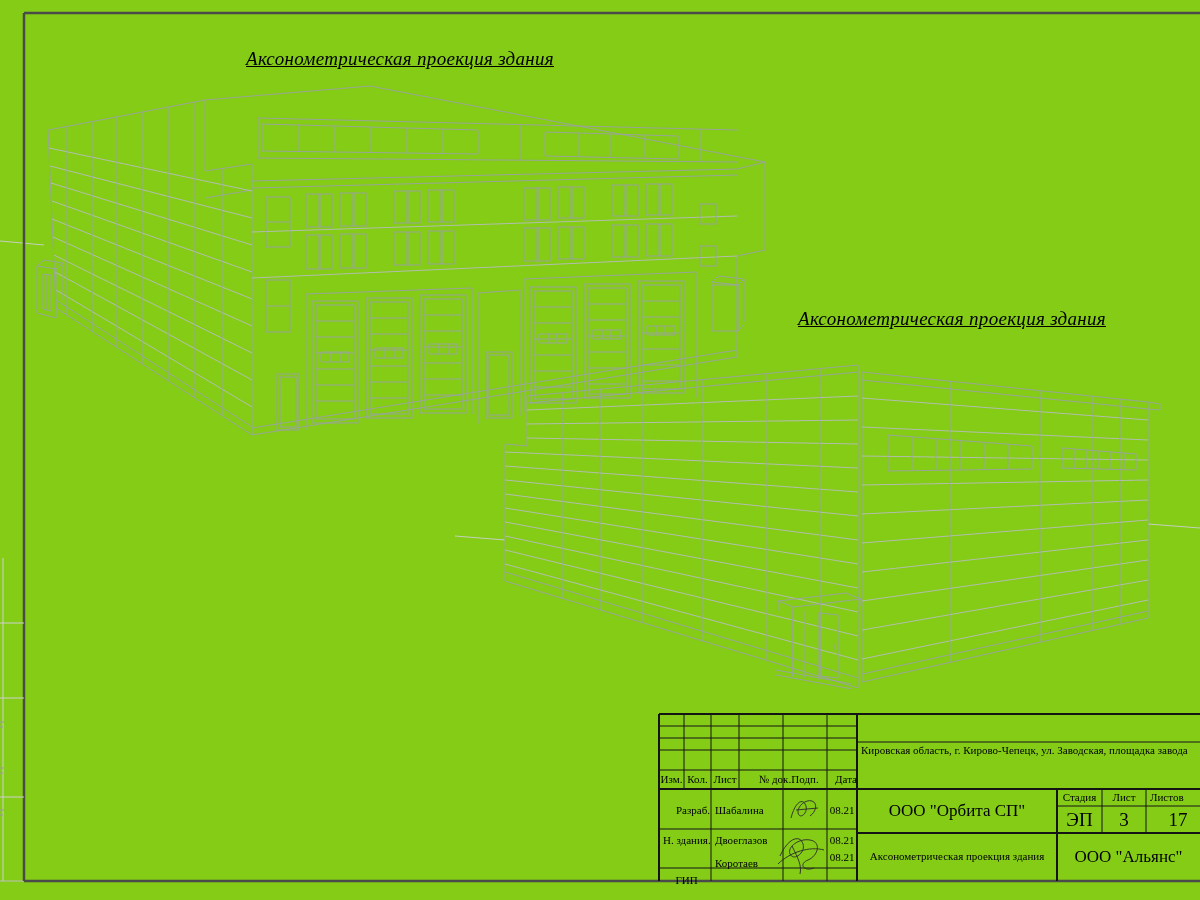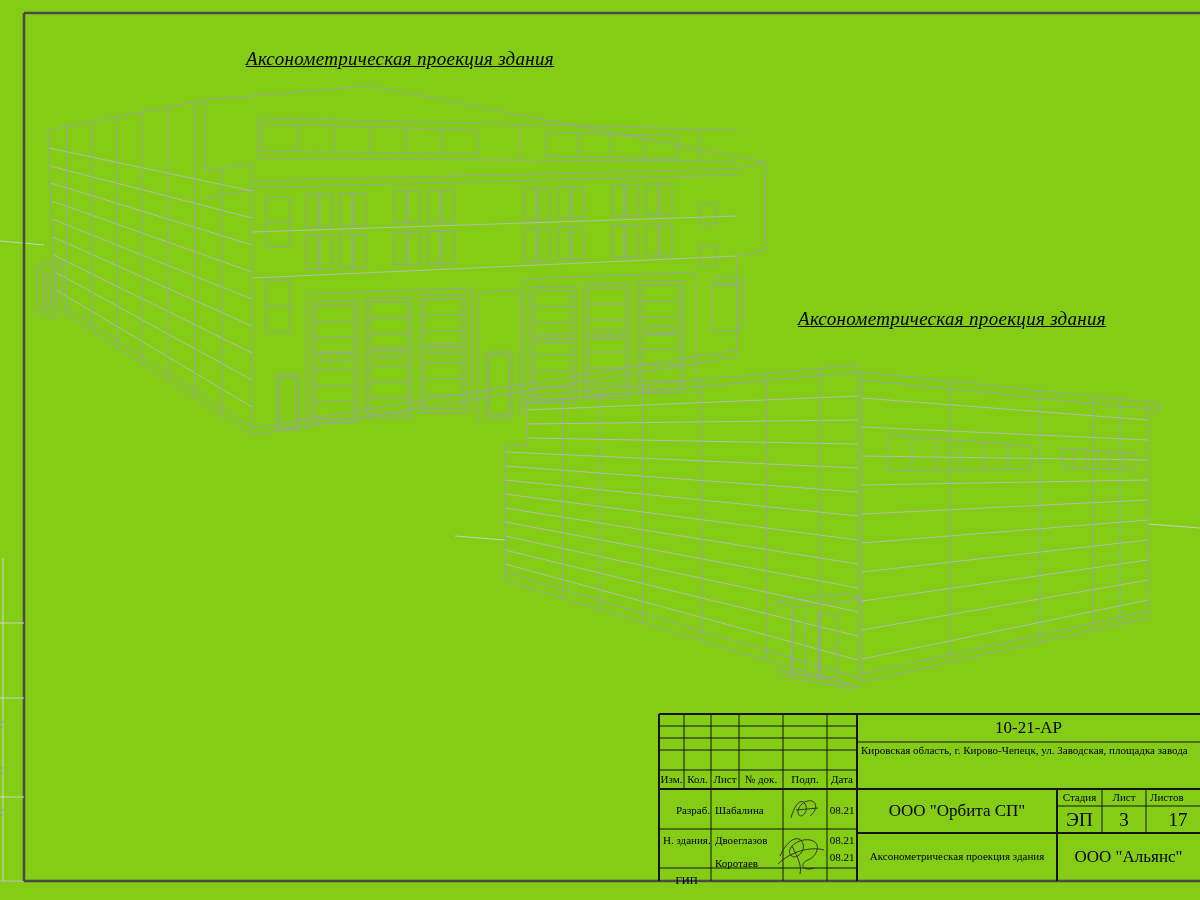--- a/index.html
+++ b/index.html
@@ -231,7 +231,6 @@
   <div class="tb" style="left:715px;top:849px;width:90px;line-height:17px;margin-top:6px;">Коротаев</div>
   <div class="tb c" style="left:827px;top:849px;width:30px;line-height:17px;">08.21</div>
 
-  <div class="tb c big" style="left:857px;top:714px;width:343px;line-height:28px;">10-21-АР</div>
 
   <div class="abs desc" style="left:861px;top:743px;width:339px;height:44px;overflow:hidden;">
     <div>Кировская область, г. Кирово-Чепецк, ул. Заводская, площадка завода</div>

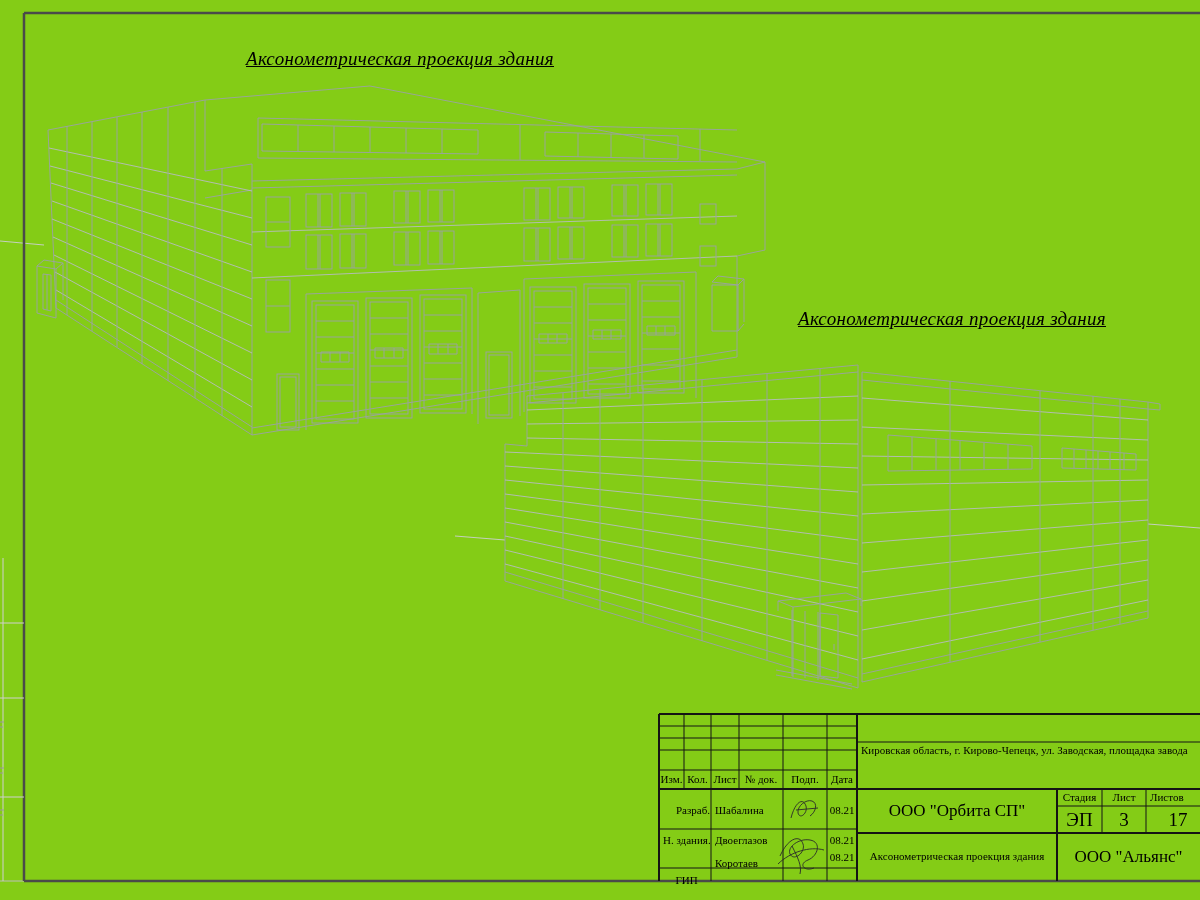--- a/index.html
+++ b/index.html
@@ -215,7 +215,7 @@
   <div class="tb c" style="left:659px;top:770px;width:25px;line-height:19px;">Изм.</div>
   <div class="tb c" style="left:684px;top:770px;width:27px;line-height:19px;">Кол.</div>
   <div class="tb c" style="left:711px;top:770px;width:28px;line-height:19px;">Лист</div>
-  <div class="tb c" style="left:739px;top:770px;width:44px;line-height:19px;">№ док.</div>
+  <div class="tb c" style="left:739px;top:770px;width:44px;line-height:19px;padding-left:14px;">№ док.</div>
   <div class="tb c" style="left:783px;top:770px;width:44px;line-height:19px;">Подп.</div>
   <div class="tb c" style="left:827px;top:770px;width:30px;line-height:19px;">Дата</div>
 

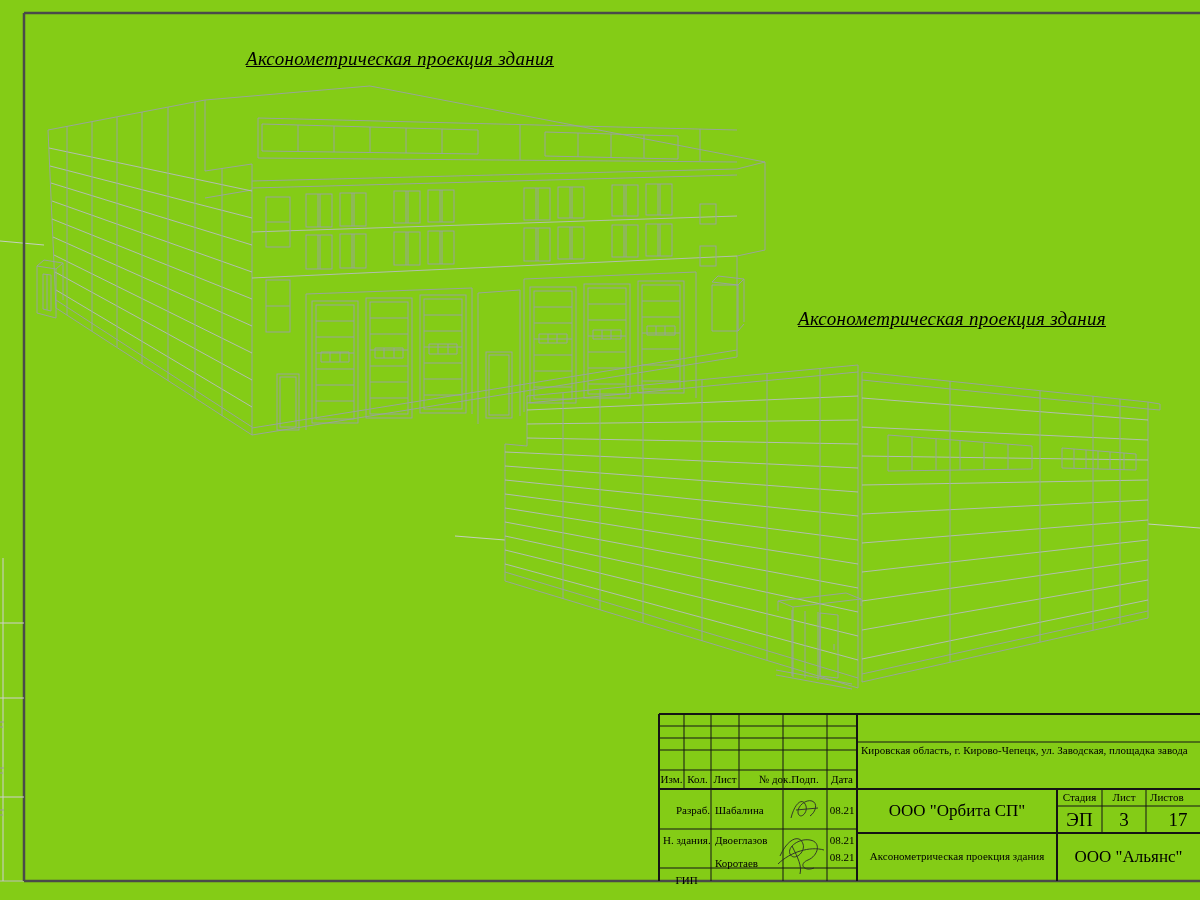--- a/index.html
+++ b/index.html
@@ -217,7 +217,7 @@
   <div class="tb c" style="left:711px;top:770px;width:28px;line-height:19px;">Лист</div>
   <div class="tb c" style="left:739px;top:770px;width:44px;line-height:19px;padding-left:14px;">№ док.</div>
   <div class="tb c" style="left:783px;top:770px;width:44px;line-height:19px;">Подп.</div>
-  <div class="tb c" style="left:827px;top:770px;width:30px;line-height:19px;">Дата</div>
+  <div class="tb c" style="left:827px;top:770px;width:30px;line-height:19px;text-align:right;">Дата</div>
 
   <div class="tb" style="left:663px;top:798px;width:47px;line-height:24px;text-align:right;">Разраб.</div>
   <div class="tb" style="left:715px;top:798px;width:66px;line-height:24px;">Шабалина</div>

